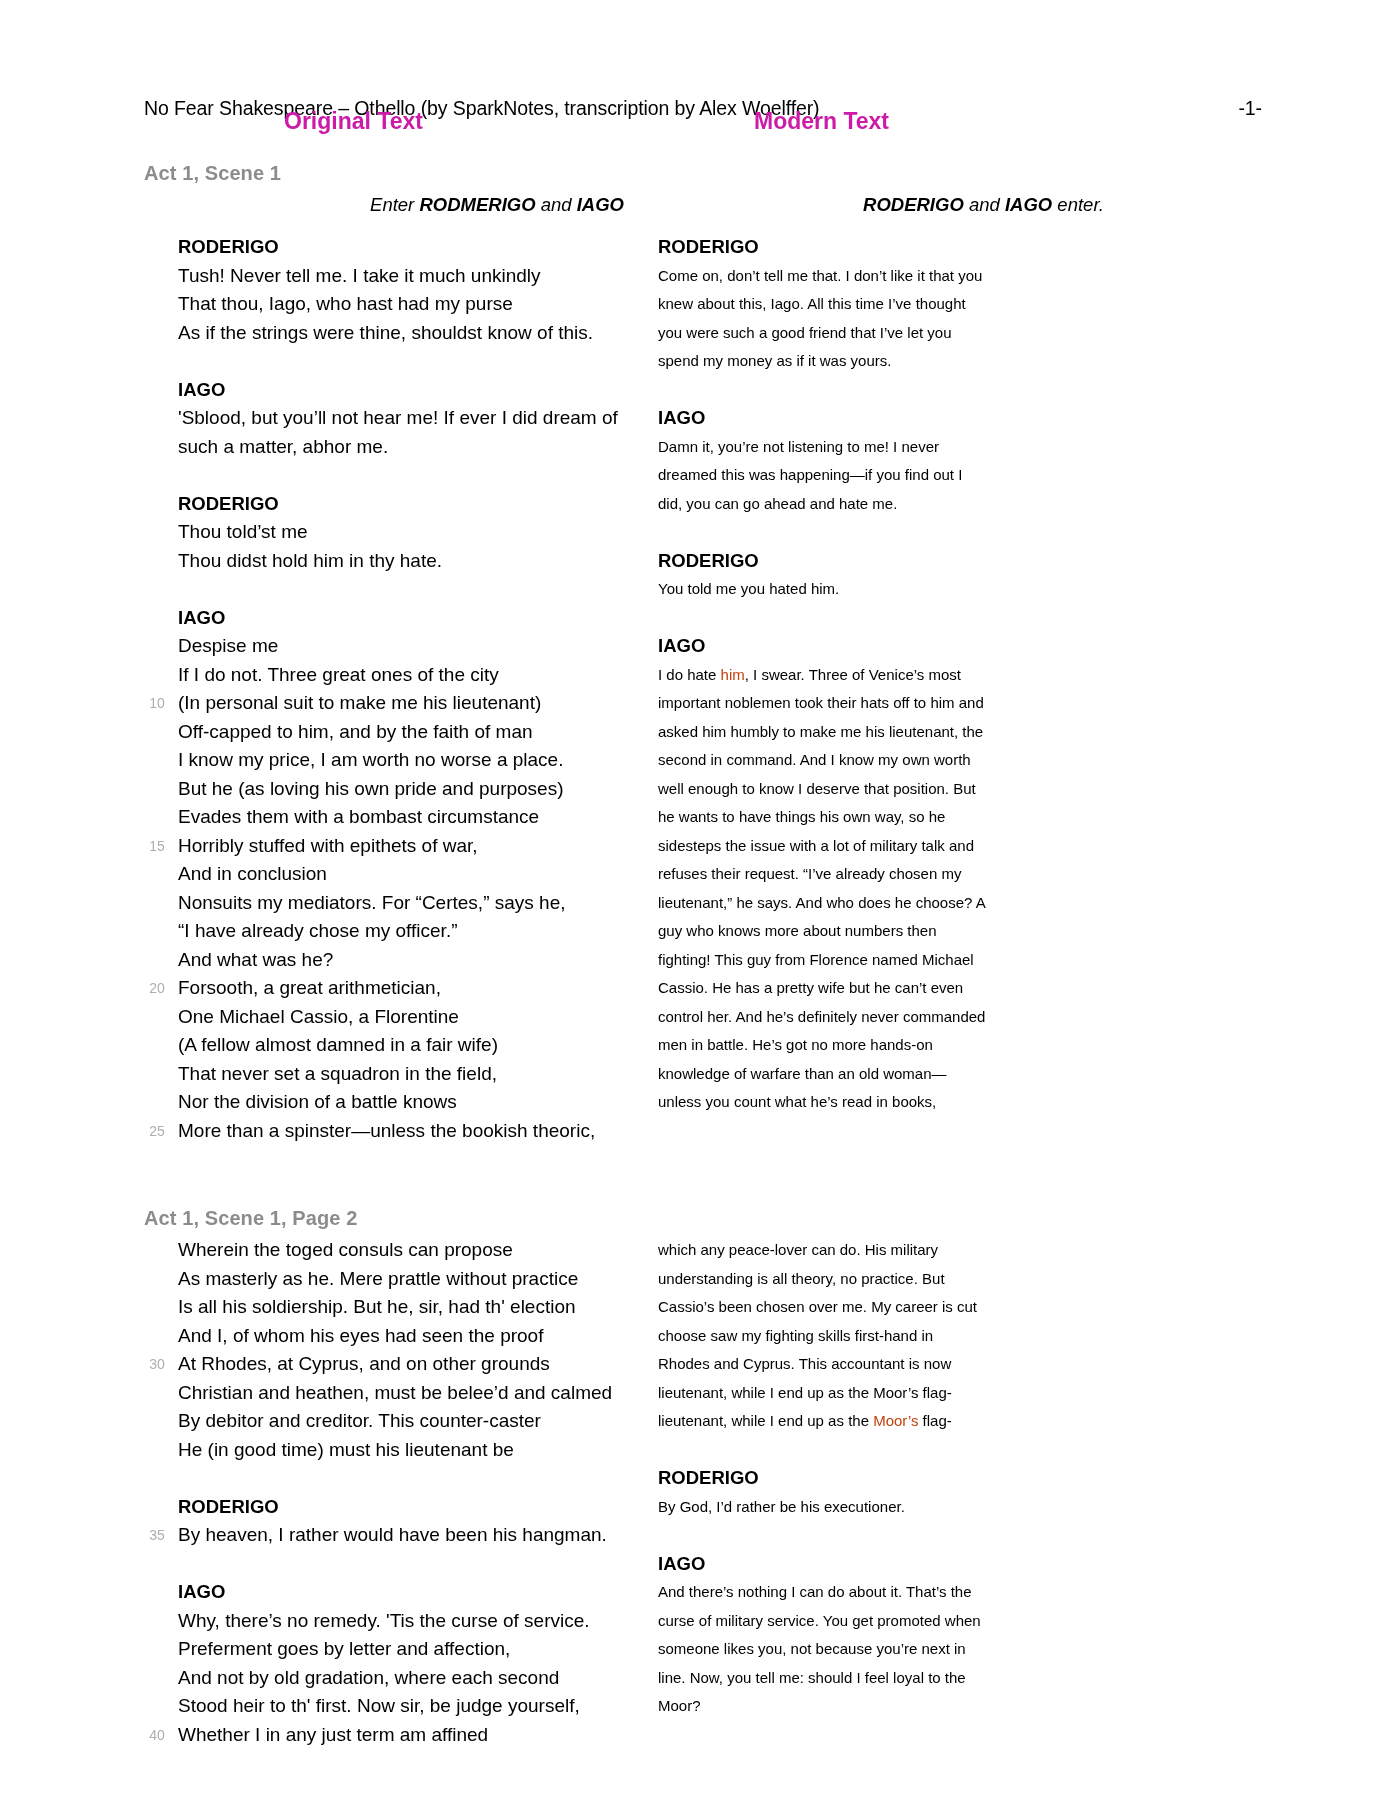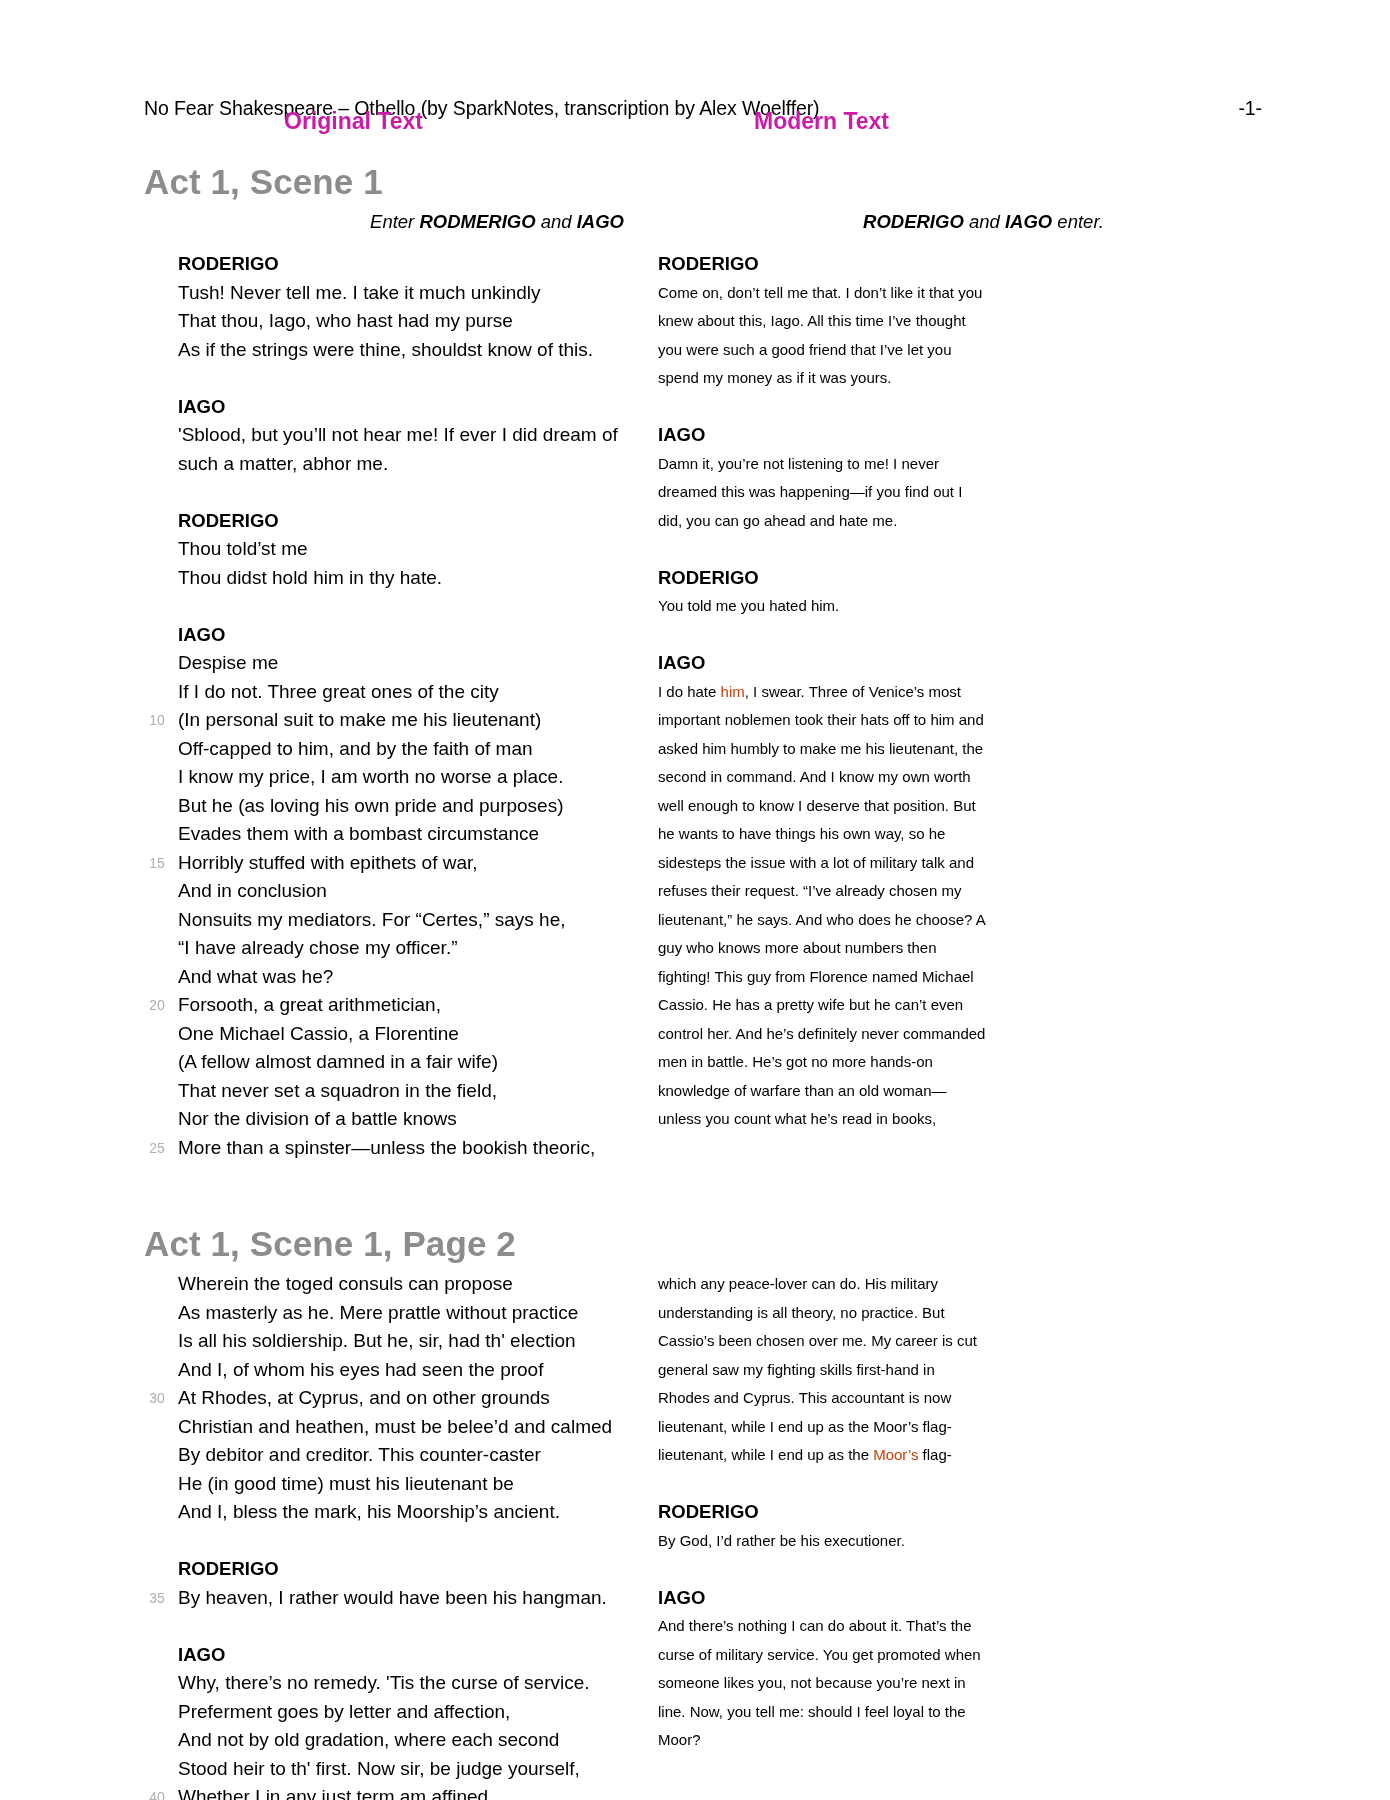--- a/index.html
+++ b/index.html
@@ -64,7 +64,7 @@
 
   .act-heading {
     color: #8C8C8C;
-    font-size: 35px;
+    font-size: 20px;
     font-weight: bold;
     margin: 12px 0 6px 0;
     letter-spacing: 0.1px;

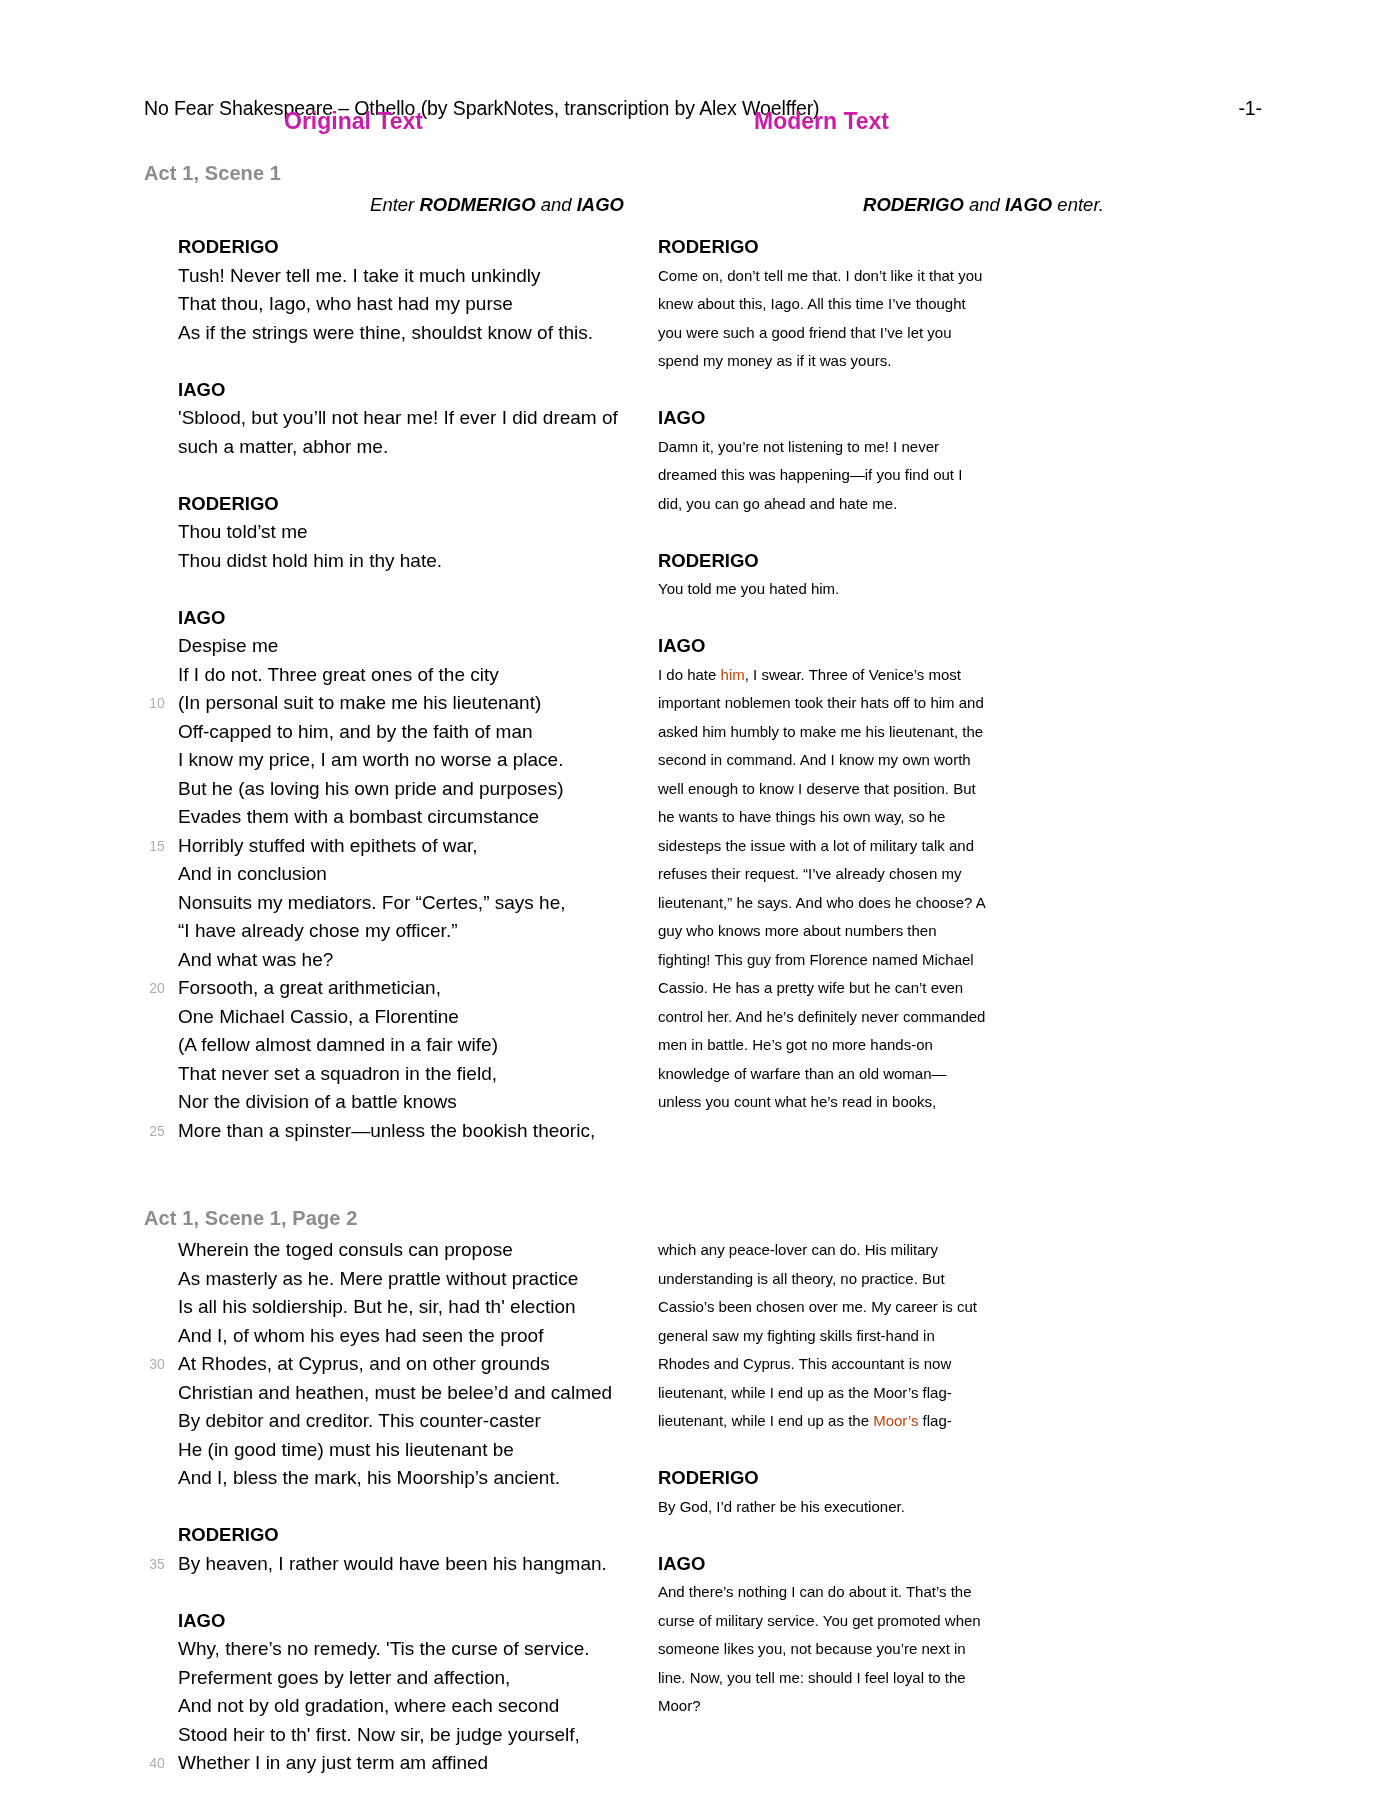--- a/index.html
+++ b/index.html
@@ -272,7 +272,7 @@
               <div class="para">which any peace-lover can do. His military</div>
               <div class="para">understanding is all theory, no practice. But</div>
               <div class="para">Cassio’s been chosen over me. My career is cut</div>
-              <div class="para">general saw my fighting skills first-hand in</div>
+              <div class="para">choose saw my fighting skills first-hand in</div>
               <div class="para">Rhodes and Cyprus. This accountant is now</div>
               <div class="para">lieutenant, while I end up as the Moor’s flag-</div>
               <div class="para">lieutenant, while I end up as the <a class="ref" href="#">Moor’s</a> flag-</div>

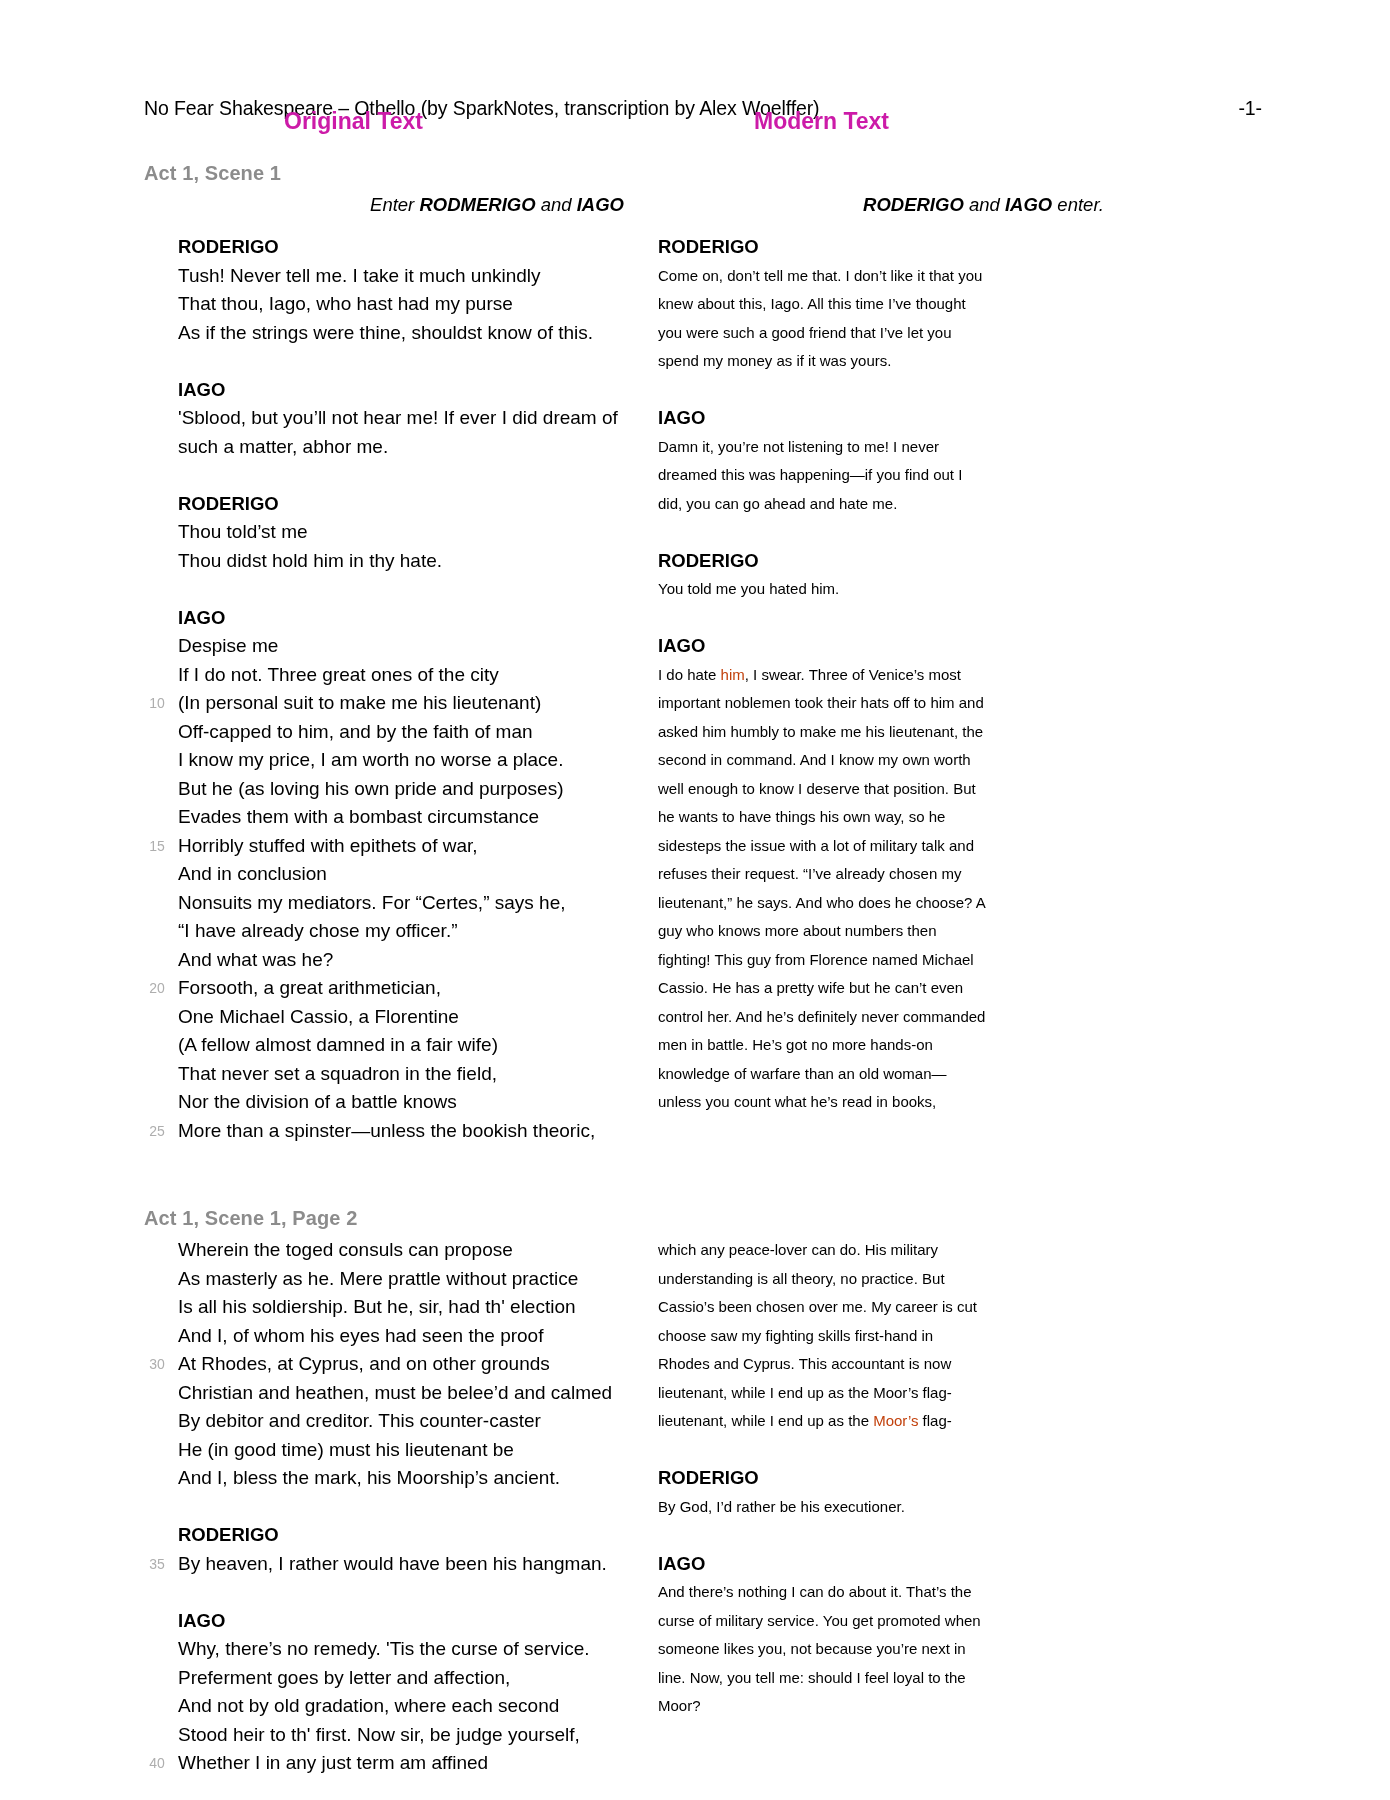--- a/index.html
+++ b/index.html
@@ -250,7 +250,6 @@
               <div class="line-row"><span class="lnum"></span>Christian and heathen, must be belee’d and calmed</div>
               <div class="line-row"><span class="lnum"></span>By debitor and creditor. This counter-caster</div>
               <div class="line-row"><span class="lnum"></span>He (in good time) must his lieutenant be</div>
-              <div class="line-row"><span class="lnum"></span>And I, bless the mark, his Moorship’s ancient.</div>
             </div>
             <div class="speech">
               <div class="gap"></div>

